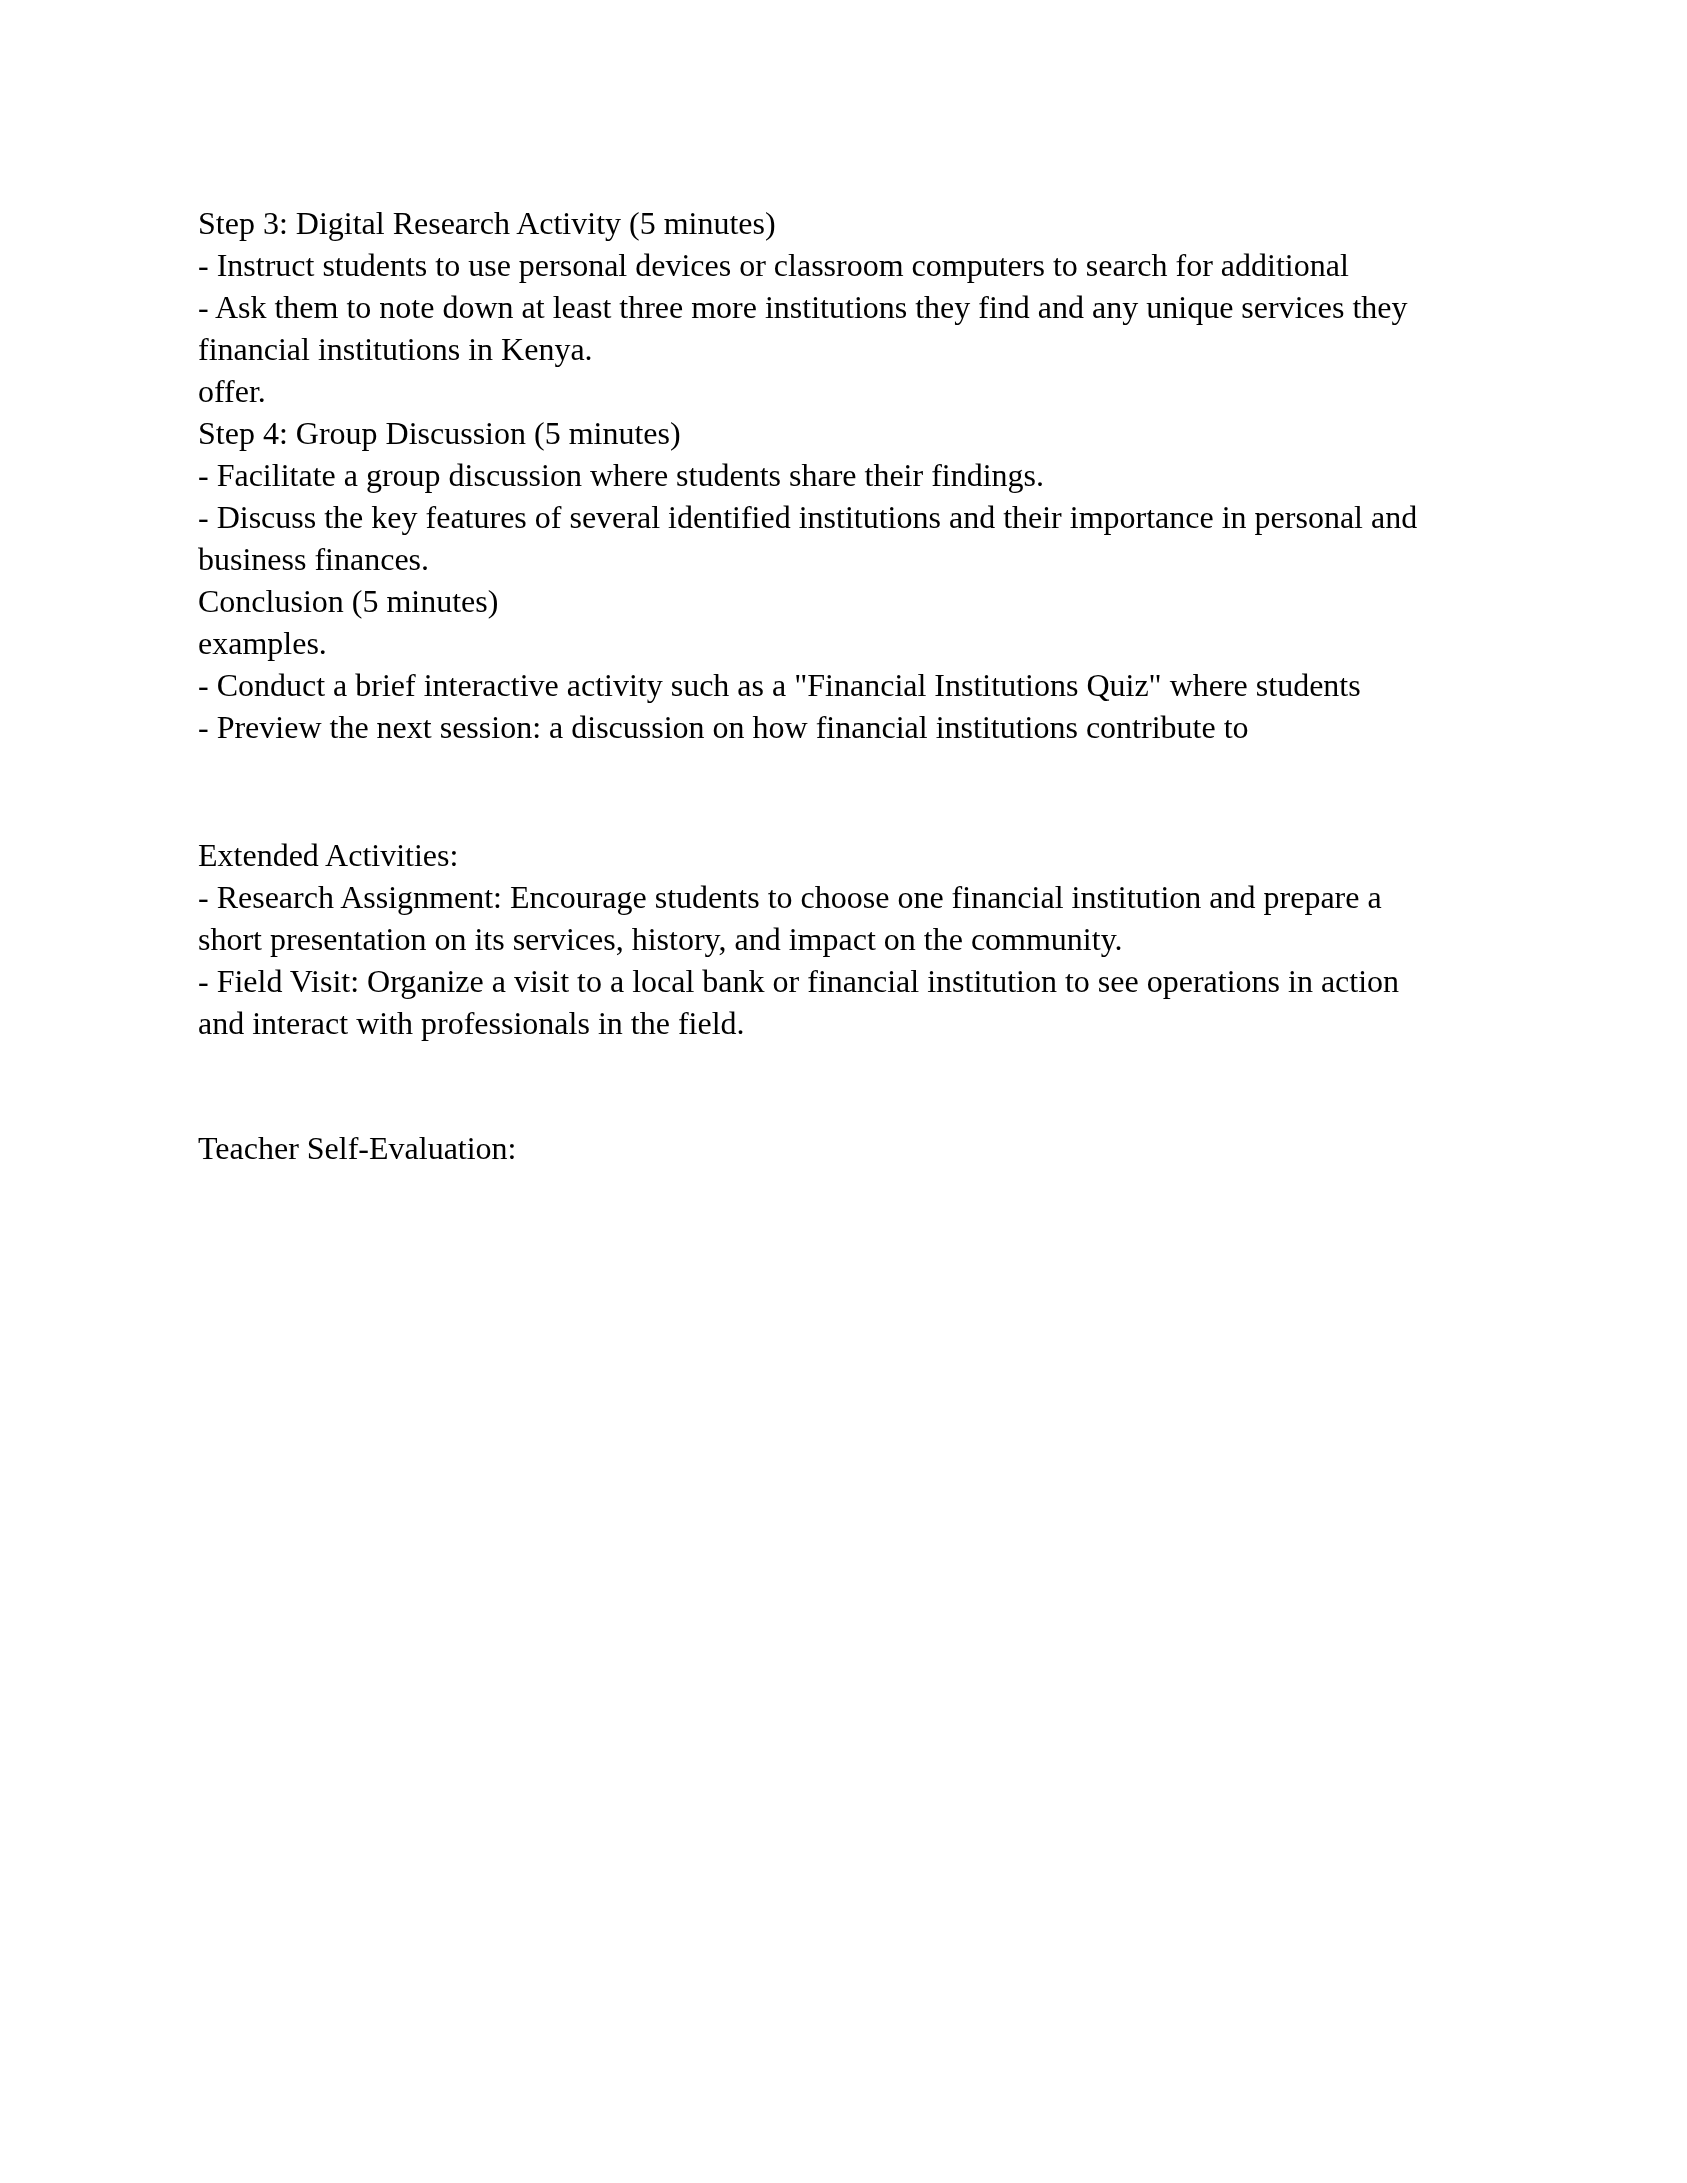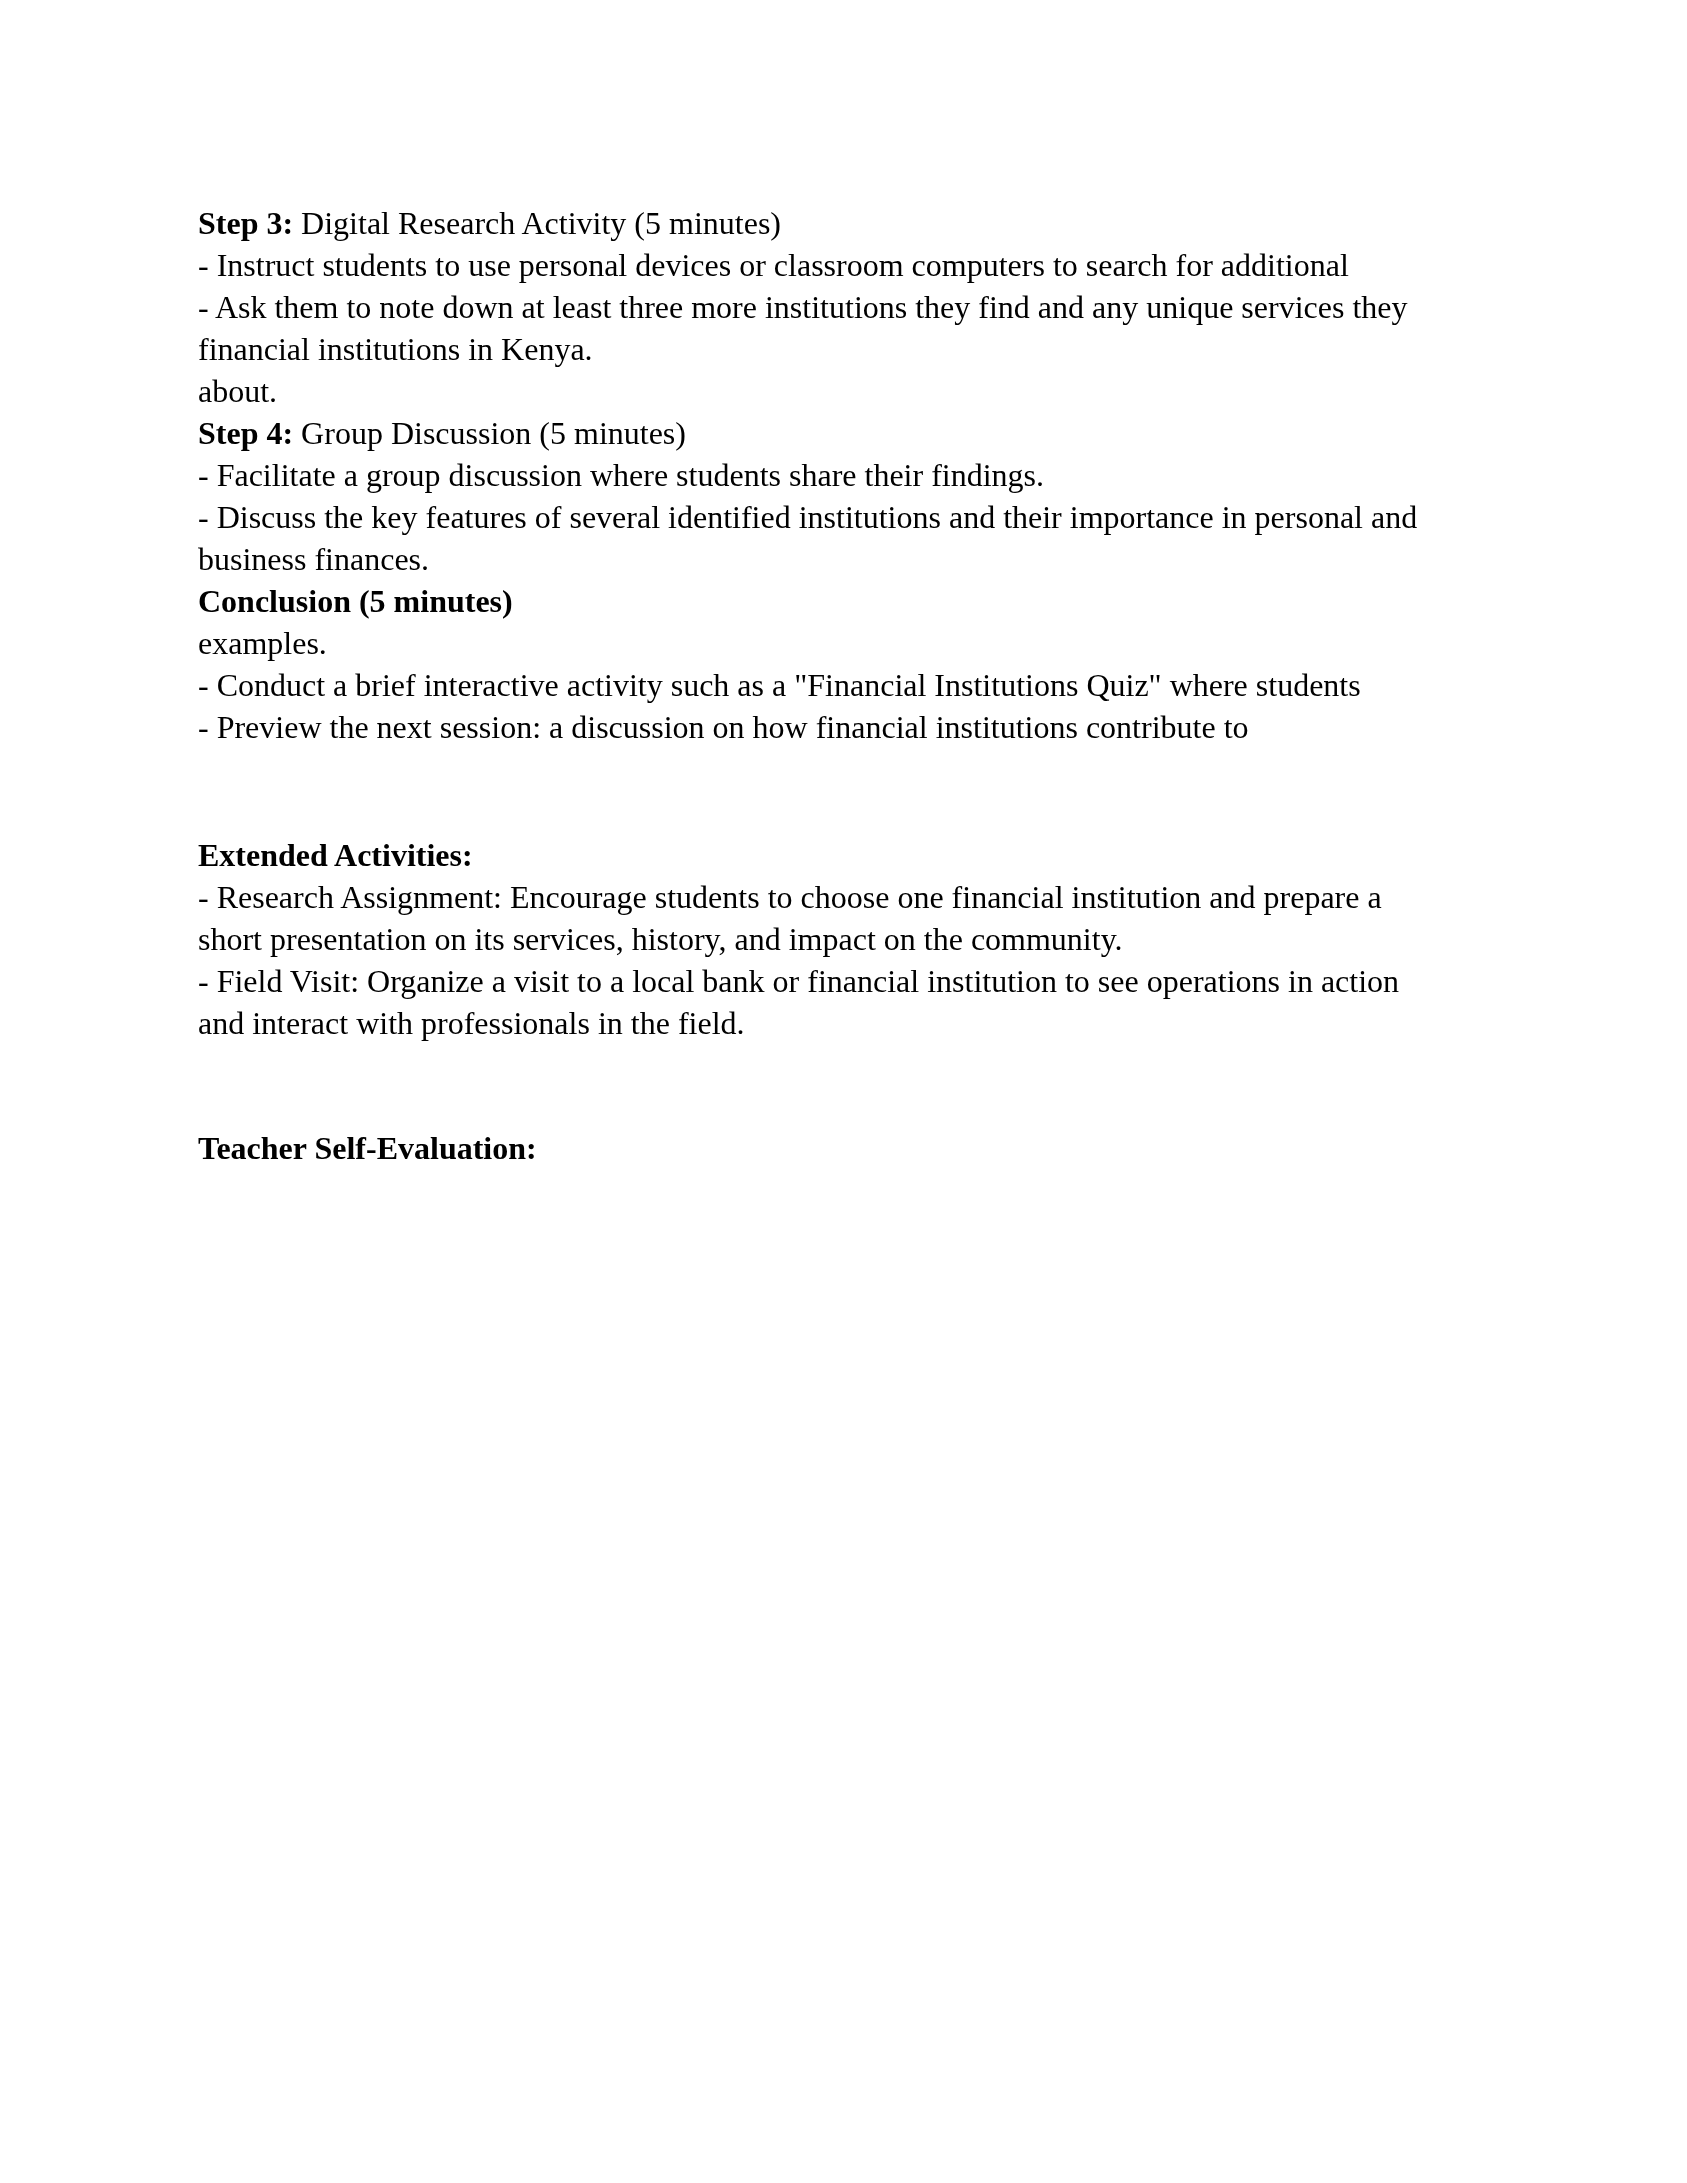--- a/index.html
+++ b/index.html
@@ -38,7 +38,7 @@
     white-space: nowrap;
   }
   .bold {
-    font-weight: bold;
+    font-weight: normal;
     text-align: center;
   }
 </style>

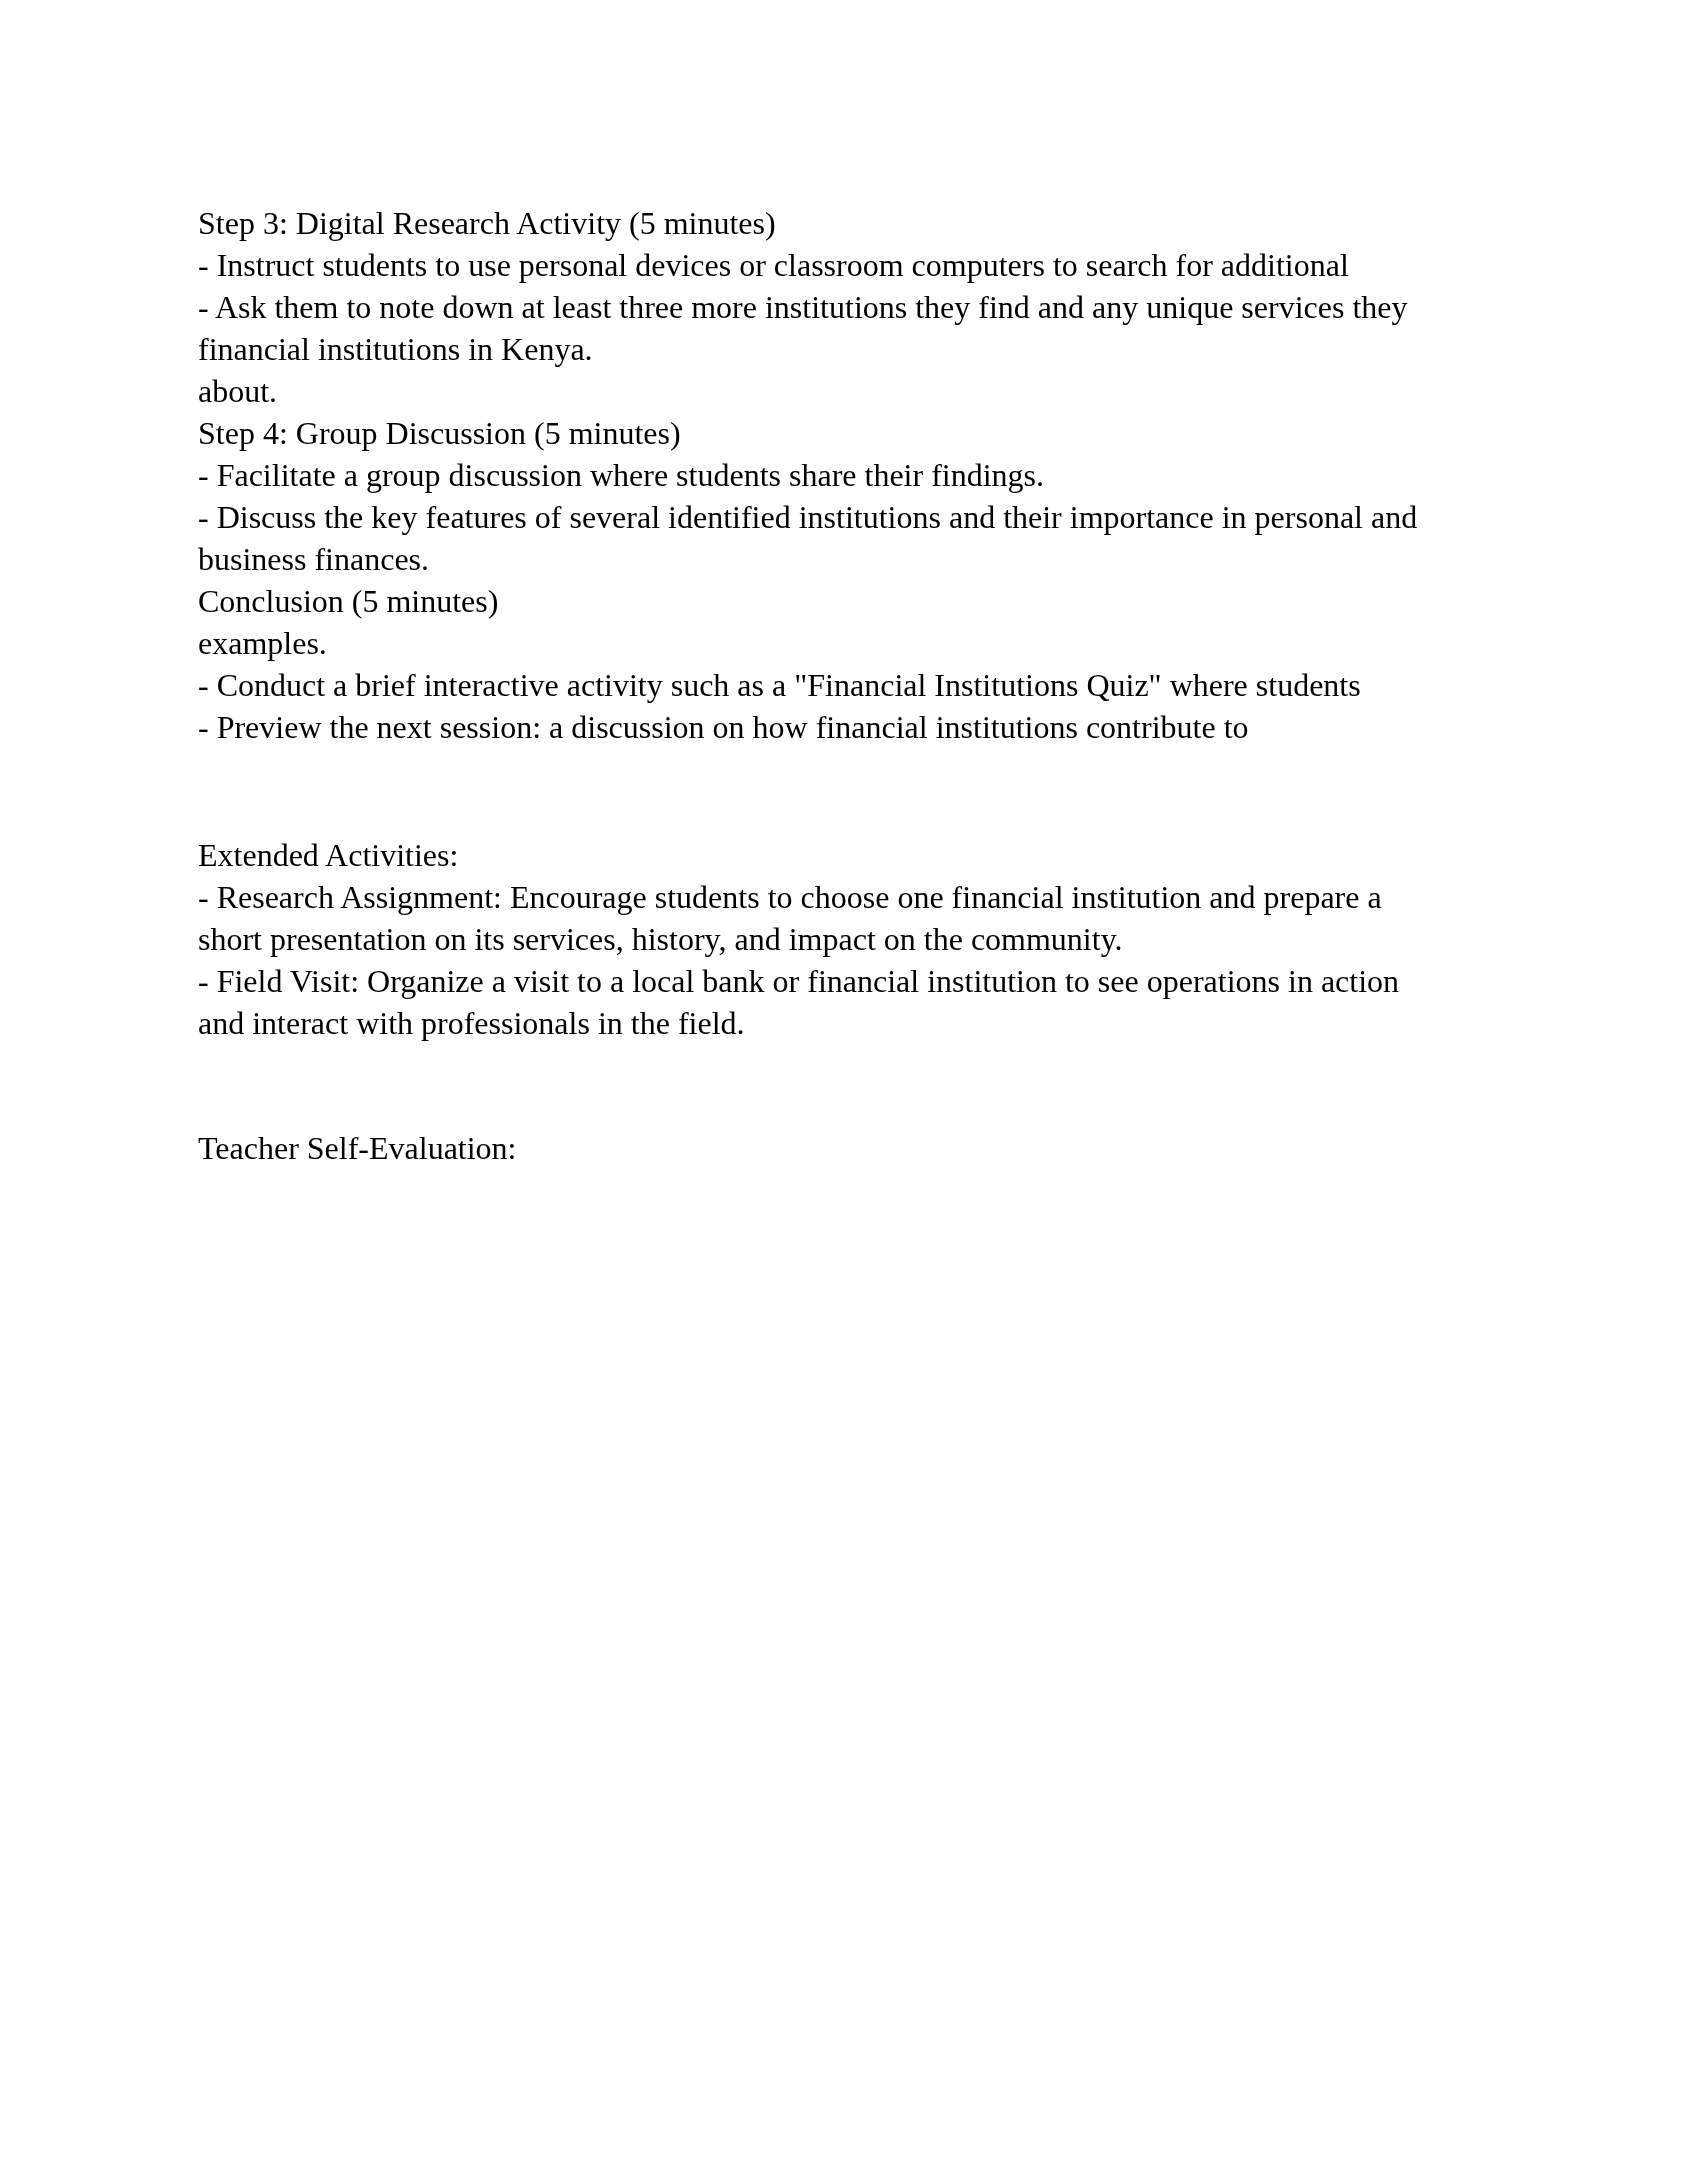--- a/index.html
+++ b/index.html
@@ -52,7 +52,7 @@
     <div class="line">- Instruct students to use personal devices or classroom computers to search for additional</div>
     <div class="line">- Ask them to note down at least three more institutions they find and any unique services they</div>
     <div class="line">financial institutions in Kenya.</div>
-    <div class="line">about.</div>
+    <div class="line">offer.</div>
   </div>
 
   <div class="section">

